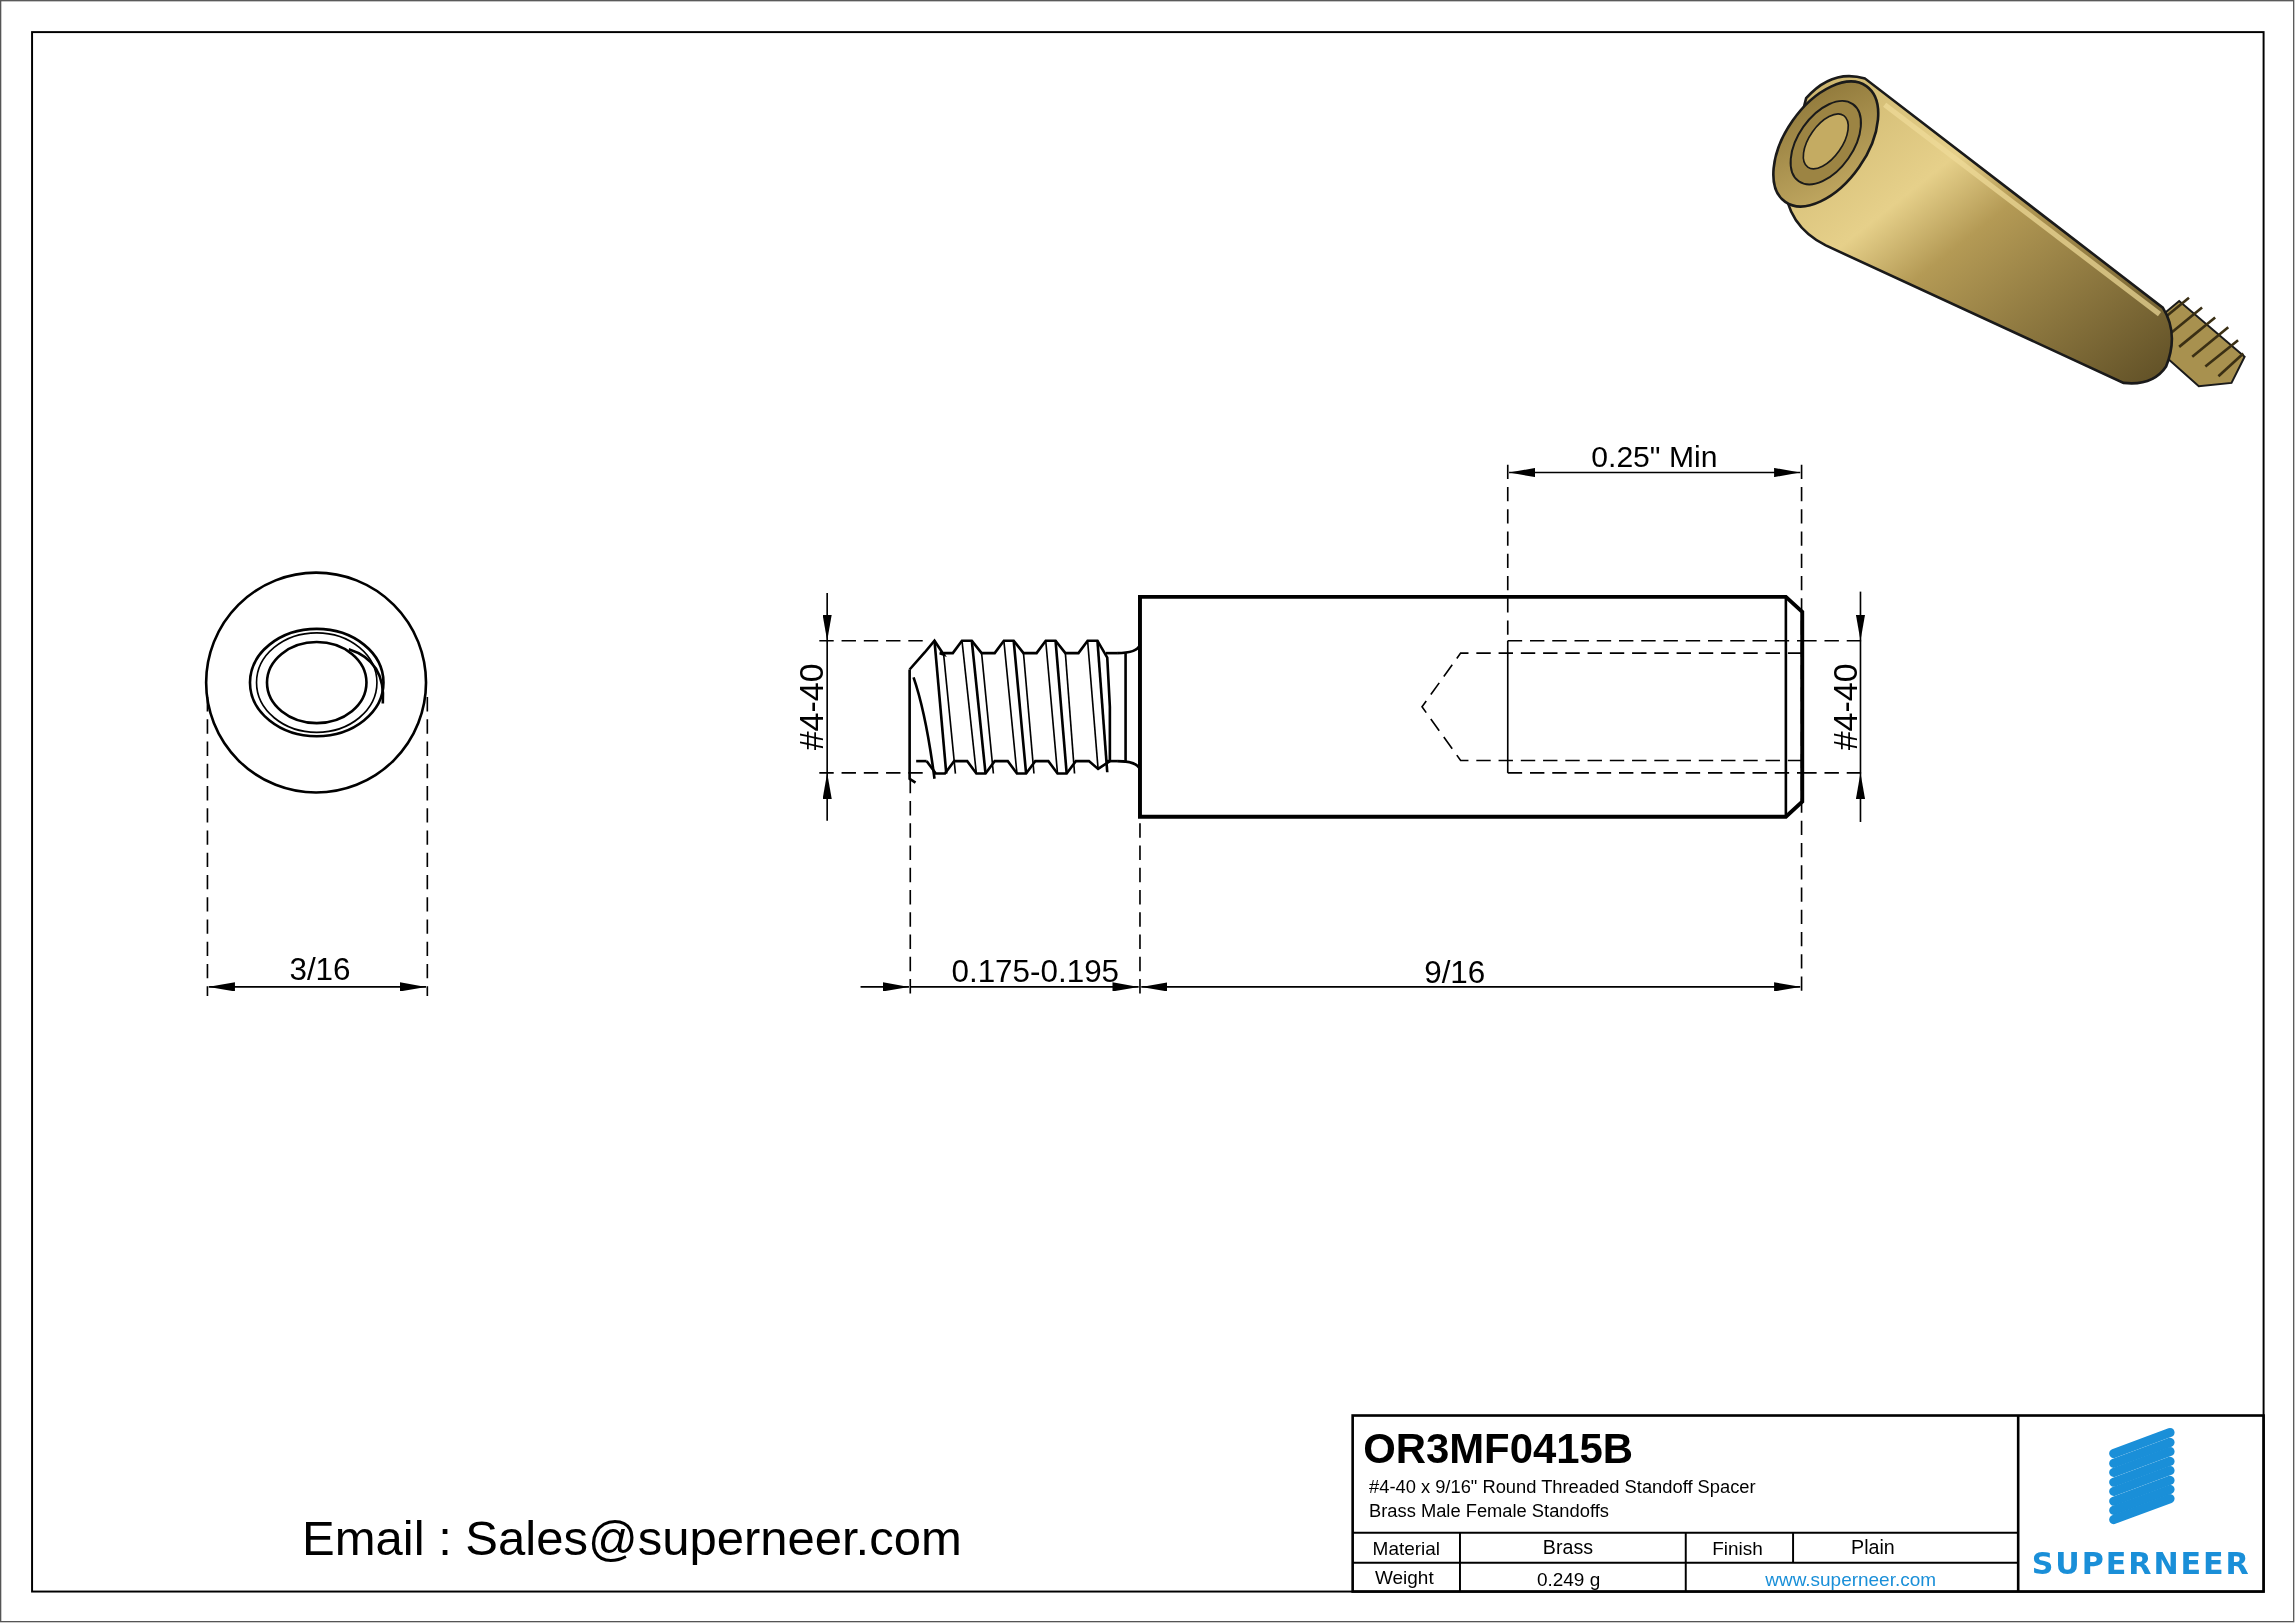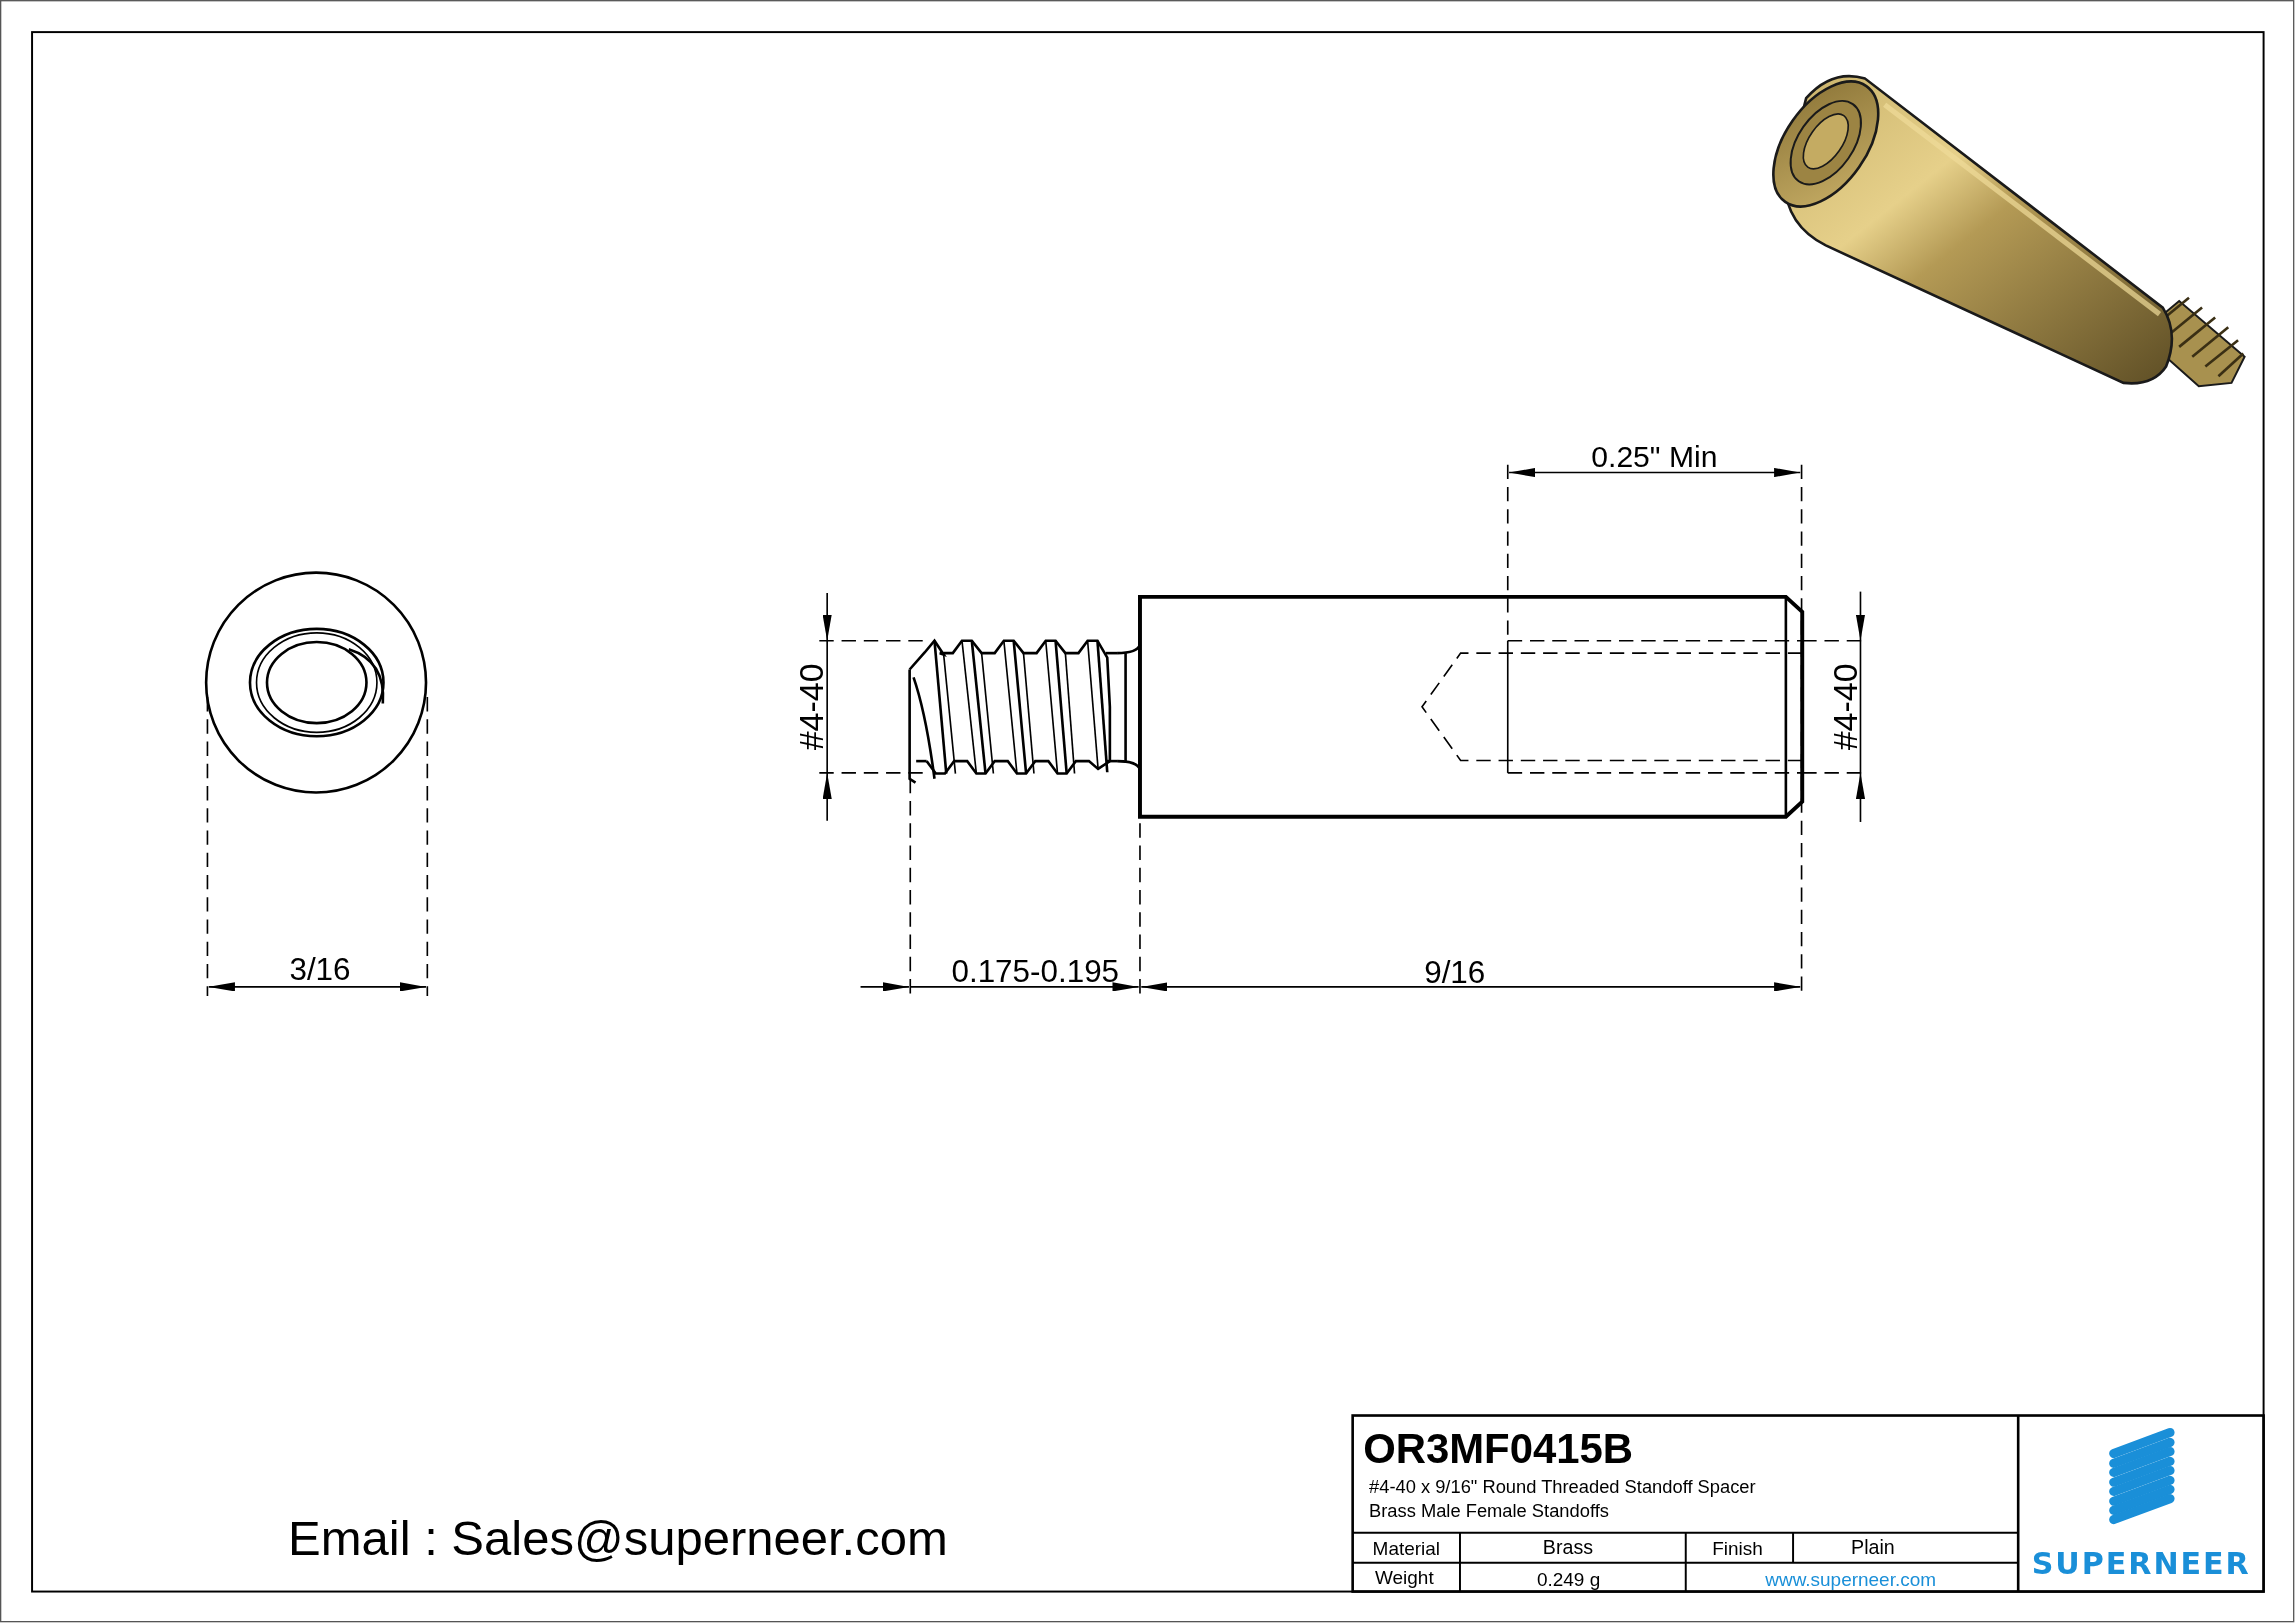--- a/index.html
+++ b/index.html
@@ -12,7 +12,7 @@
   .dash { stroke-dasharray: 22 12; stroke-width: 2.5; }
   .dim-text { font-family: "Liberation Sans", sans-serif; fill: #000; }
   .tb-text { font-family: "Liberation Sans", sans-serif; fill: #000; }
-  .email { position: absolute; left: 288px; top: 1510px; font-size: 49px; color: #000; white-space: nowrap; }
+  .email { position: absolute; left: 302px; top: 1510px; font-size: 49px; color: #000; white-space: nowrap; }
 </style>
 </head>
 <body>

